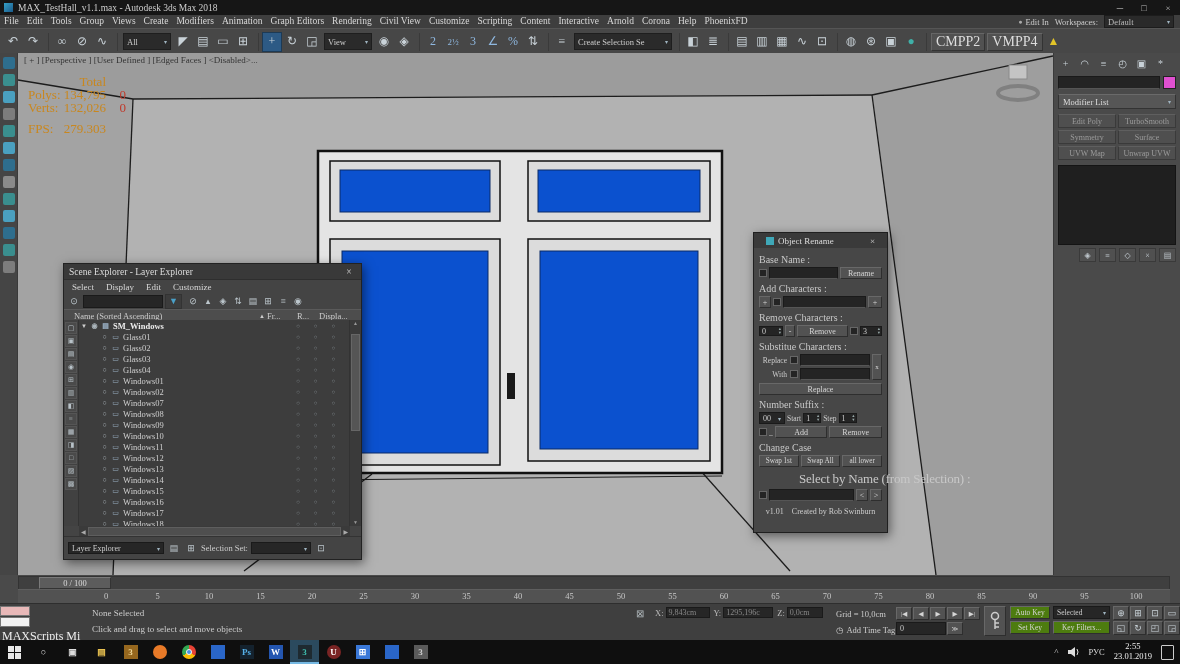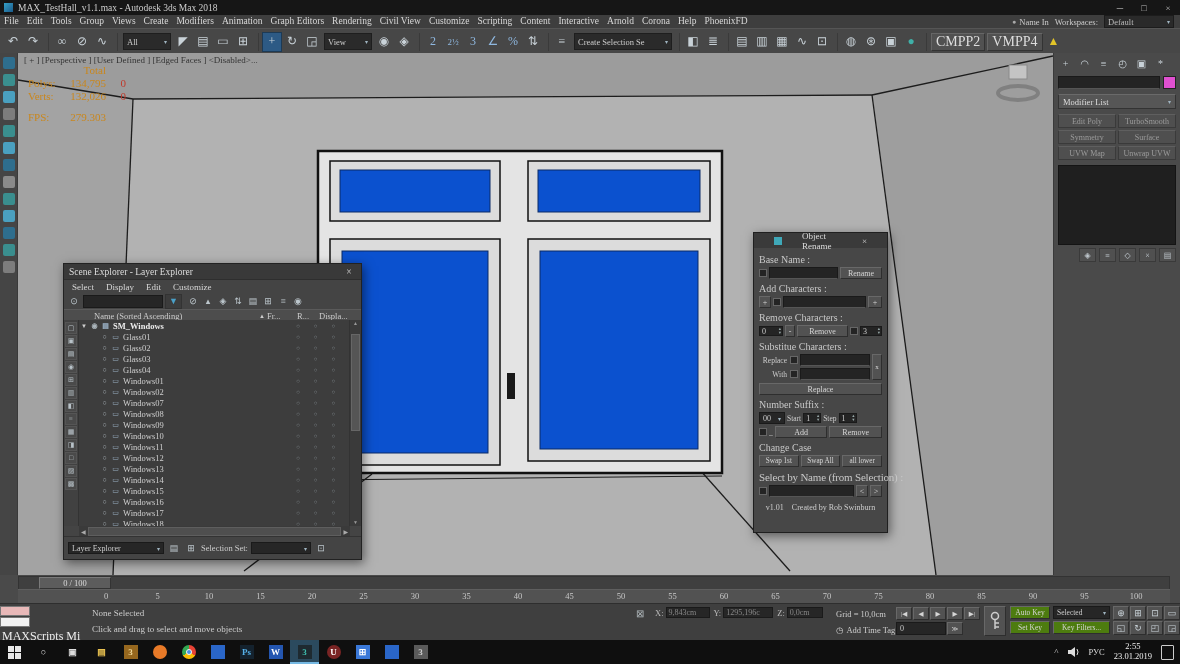--- a/index.html
+++ b/index.html
@@ -249,7 +249,7 @@
     <div class="menubar-right">
       <span class="signin">
         <span class="person-ico">●</span>
-        <span>Name In</span>
+        <span>Edit In</span>
       </span>
       <span>Workspaces:</span>
       <span class="ws-dd">

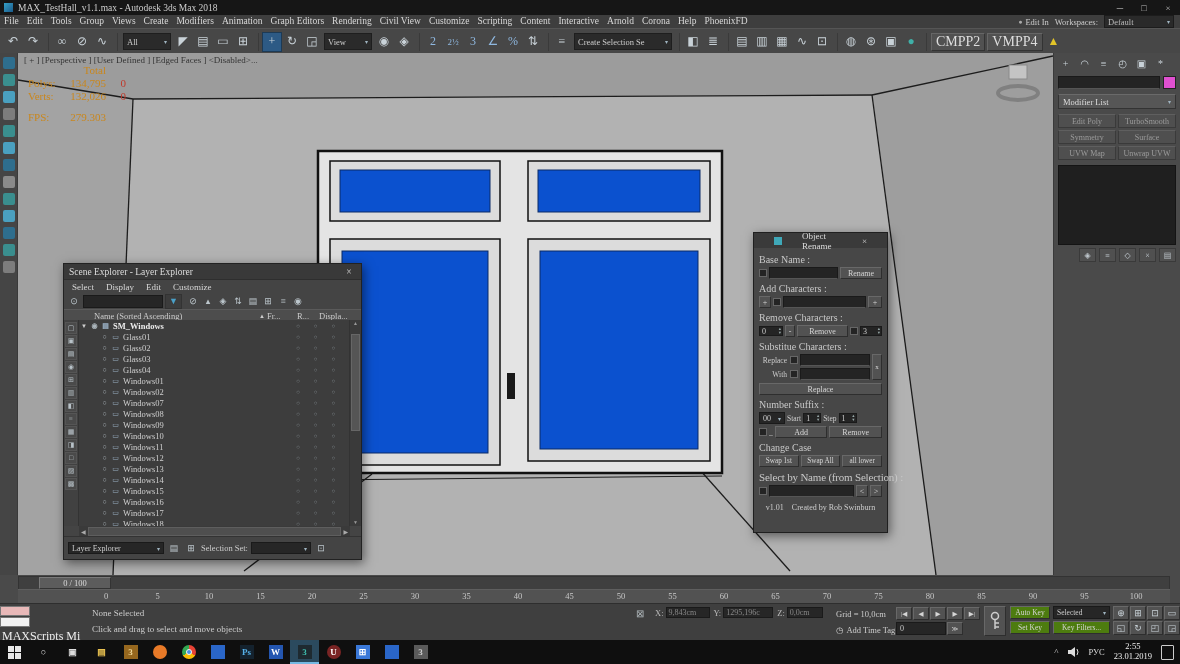--- a/index.html
+++ b/index.html
@@ -46,7 +46,7 @@
   
   .viewport{position:absolute;left:18px;top:53px;width:1035px;height:522px;background:#a6a6a6;overflow:hidden;}
   .vp-label{position:absolute;left:6px;top:2px;color:#343434;font-size:9px;}
-  .vp-stats{position:absolute;left:10px;top:11px;color:#c9871e;font-size:11px;line-height:13px;}
+  .vp-stats{position:absolute;left:10px;top:22px;color:#c9871e;font-size:13px;line-height:13px;}
   .st-row{display:flex;}
   .st-lab{width:32px;}
   .st-val{width:46px;text-align:right;}

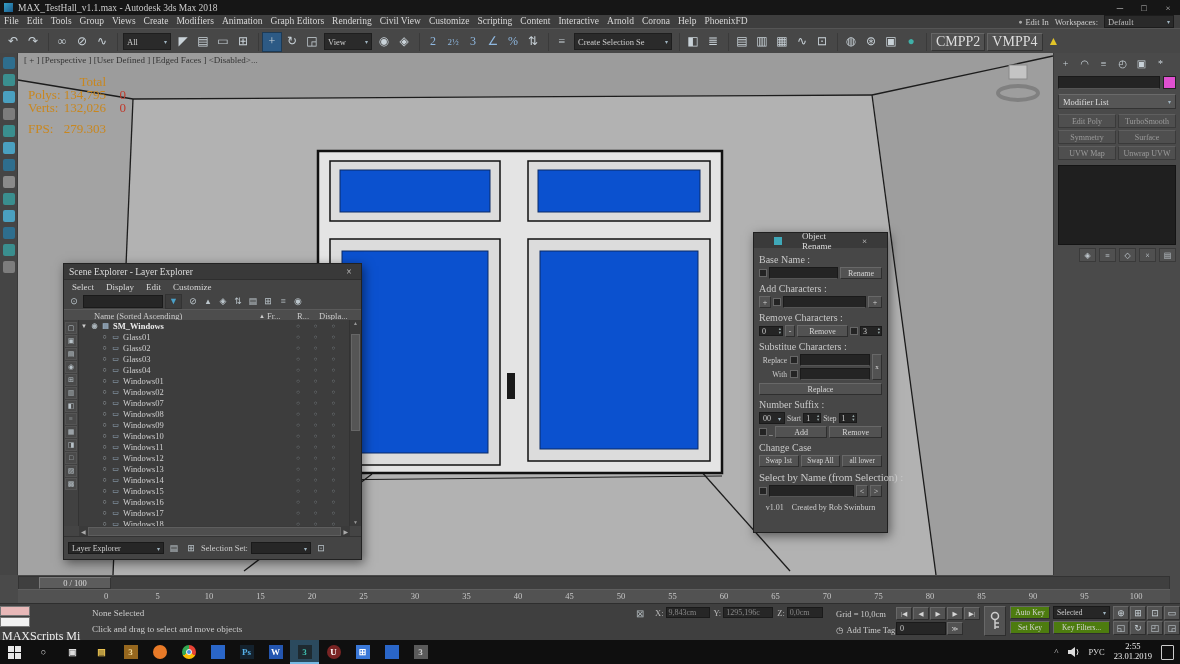--- a/index.html
+++ b/index.html
@@ -117,7 +117,7 @@
   
   .orwin{position:absolute;left:753px;top:232px;width:135px;height:301px;background:#474747;border:1px solid #1f1f1f;
          box-shadow:2px 3px 10px rgba(0,0,0,.5);font-size:8.5px;color:#ccc;box-sizing:border-box;}
-  .or-title{height:15px;background:#3a3a3a;display:flex;align-items:center;gap:20px;padding:0 20px;font-size:9px;color:#ddd;}
+  .or-title{height:15px;background:#3a3a3a;display:flex;align-items:center;gap:4px;padding:0 12px;font-size:9px;color:#ddd;}
   .or-ico{width:8px;height:8px;background:#3fa8b8;flex:none;}
   .or-close{margin-left:auto;color:#ccc;}
   .or-body{padding:2px 5px;}

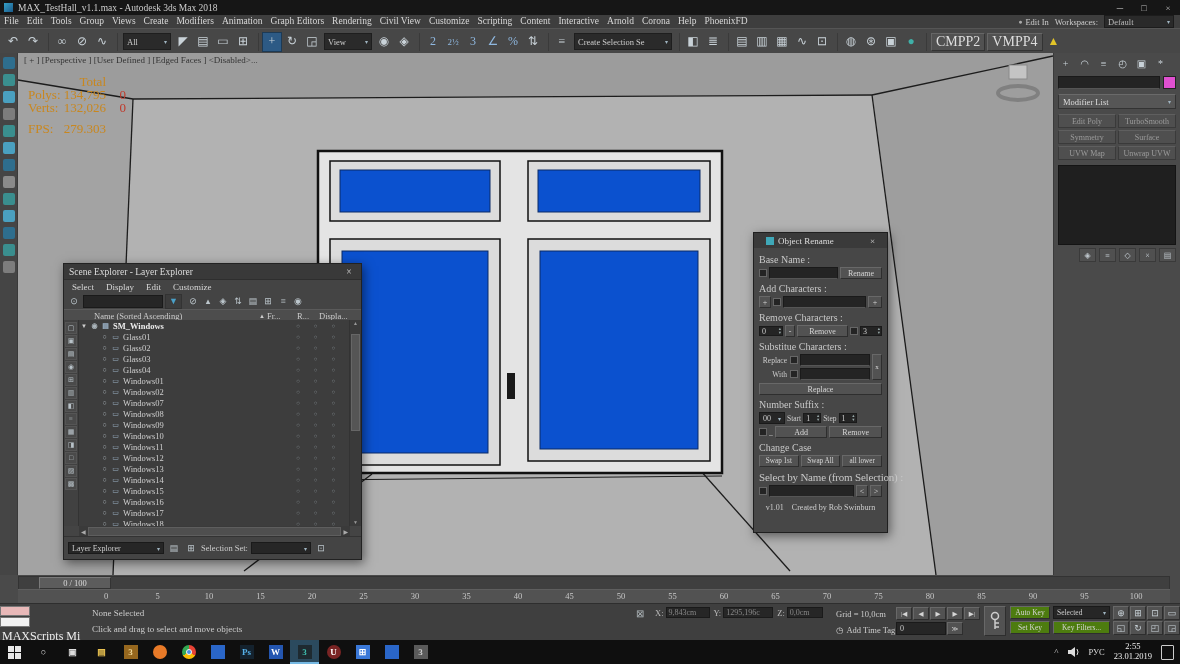--- a/index.html
+++ b/index.html
@@ -85,7 +85,7 @@
   .funnel{color:#4aa0c8;border:1px solid #333;background:#3c3c3c;width:15px;}
   .se-header{height:12px;background:#4d4d4d;border-top:1px solid #5a5a5a;border-bottom:1px solid #333;
              display:flex;align-items:center;color:#ccc;font-size:8.5px;}
-  .se-hname{flex:1;padding-left:30px;white-space:nowrap;overflow:hidden;}
+  .se-hname{flex:1;padding-left:10px;white-space:nowrap;overflow:hidden;}
   .se-sort{font-size:6px;color:#ccc;margin-right:2px;}
   .se-hcol{flex:none;overflow:hidden;white-space:nowrap;}
   .se-body{position:absolute;left:0;top:56px;right:0;bottom:33px;display:flex;}

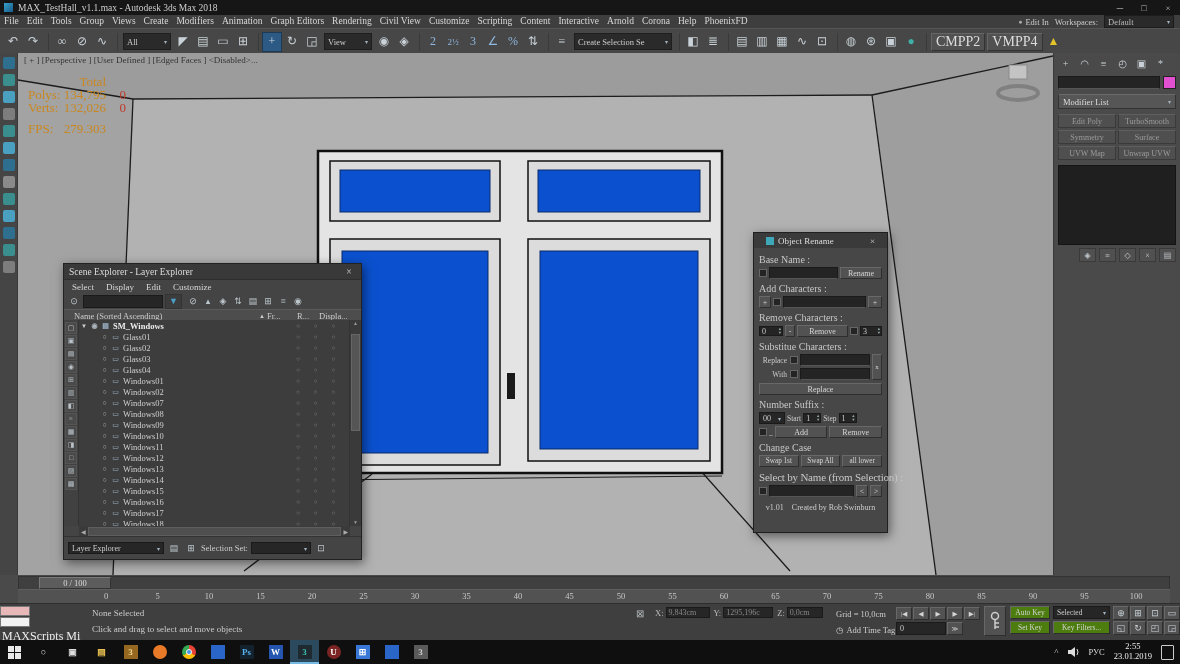--- a/index.html
+++ b/index.html
@@ -137,7 +137,7 @@
   .or-sl{width:28px;font-size:7.5px;text-align:right;padding-right:1px;flex:none;}
   .or-sl2{font-size:7.5px;flex:none;}
   .cs{flex:1;font-size:7.2px;padding:0;}
-  .sbn{font-size:11px;white-space:nowrap;letter-spacing:-0.2px;}
+  .sbn{font-size:13px;white-space:nowrap;letter-spacing:-0.2px;margin-left:40px;}
   .or-footer{display:flex;gap:8px;margin-top:6px;font-size:8px;color:#ccc;justify-content:center;}
   .w10{width:10px}.w12{width:12px}.w14{width:14px}.w18{width:18px}.w22{width:22px}.w24{width:24px}
   .w26{width:26px}.w42{width:42px}.w60{width:60px}

